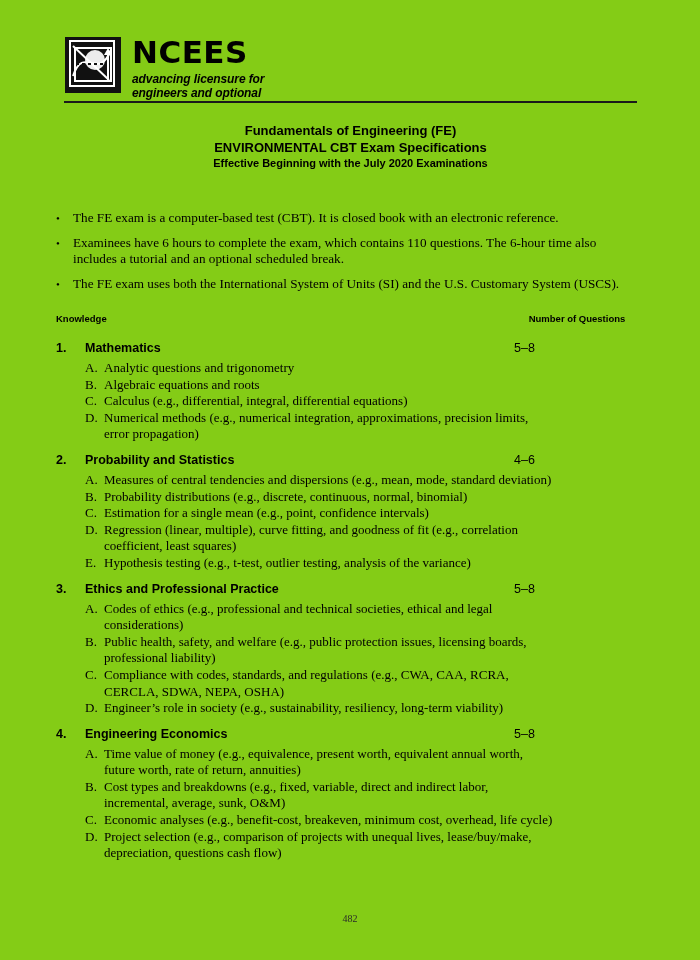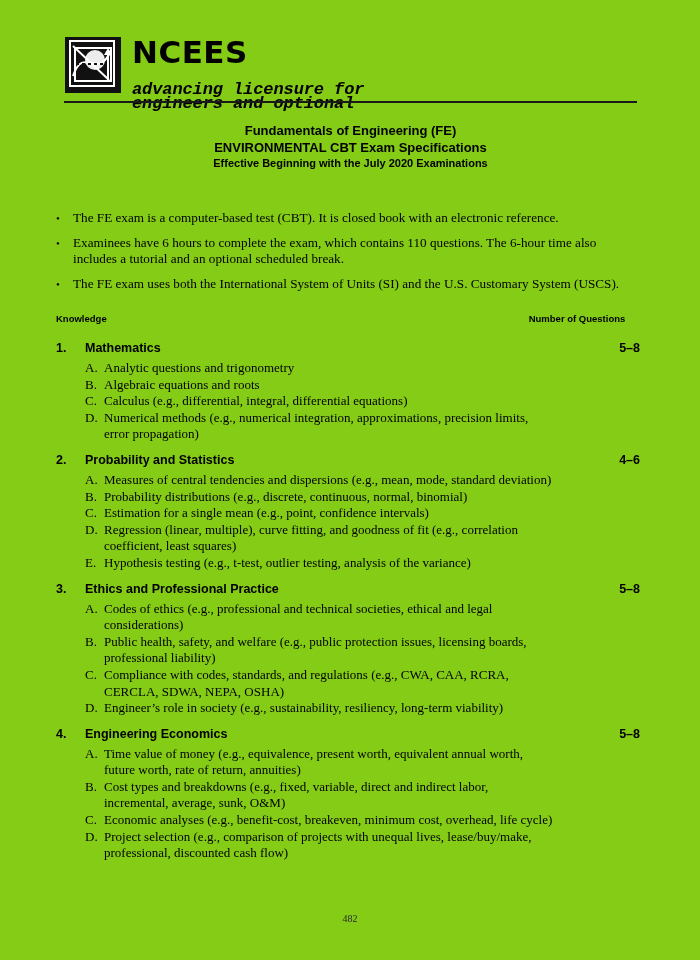--- a/index.html
+++ b/index.html
@@ -53,13 +53,13 @@
     color: #000;
   }
   .logo-tagline {
-    font-family: Liberation Mono, monospace;
+    font-family: Liberation Sans, sans-serif;
     font-style: italic;
     font-weight: bold;
-    font-size: 17px;
+    font-size: 12px;
     line-height: 13.5px;
     color: #000;
-    margin-top: 16px;
+    margin-top: 6px;
     letter-spacing: -0.1px;
   }
   .rule {

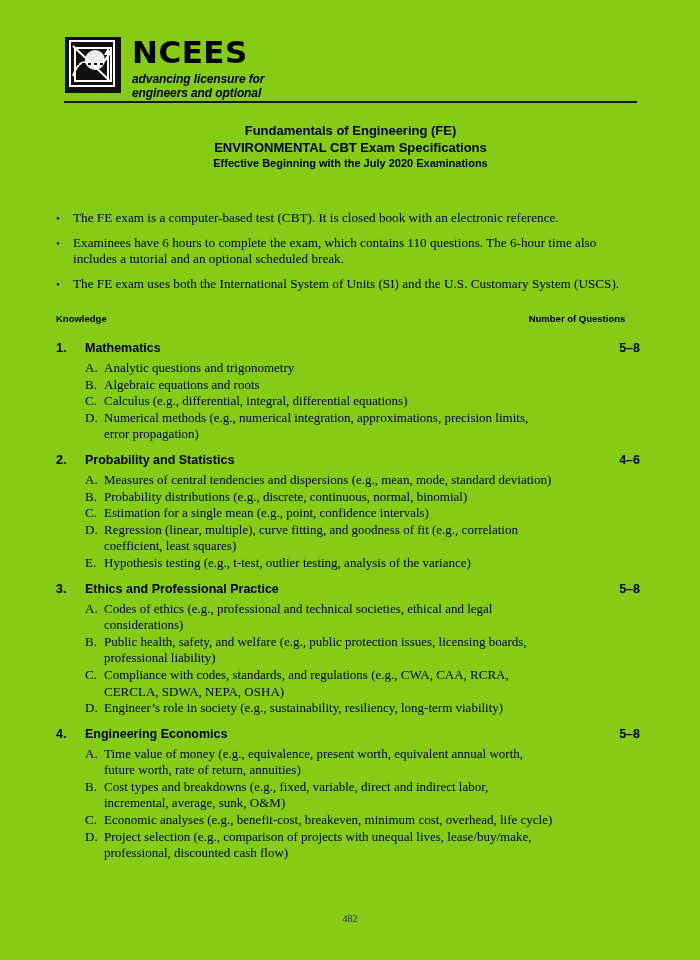--- a/index.html
+++ b/index.html
@@ -164,9 +164,9 @@
     position: absolute;
     left: 458px; top: 0;
     width: 126px;
-    text-align: right;
-    font-family: "Liberation Sans", sans-serif;
-    font-weight: bold;
+    text-align: left;
+    font-family: "Liberation Sans", sans-serif;
+    font-weight: normal;
     font-size: 12.5px;
   }
   .sub-list {

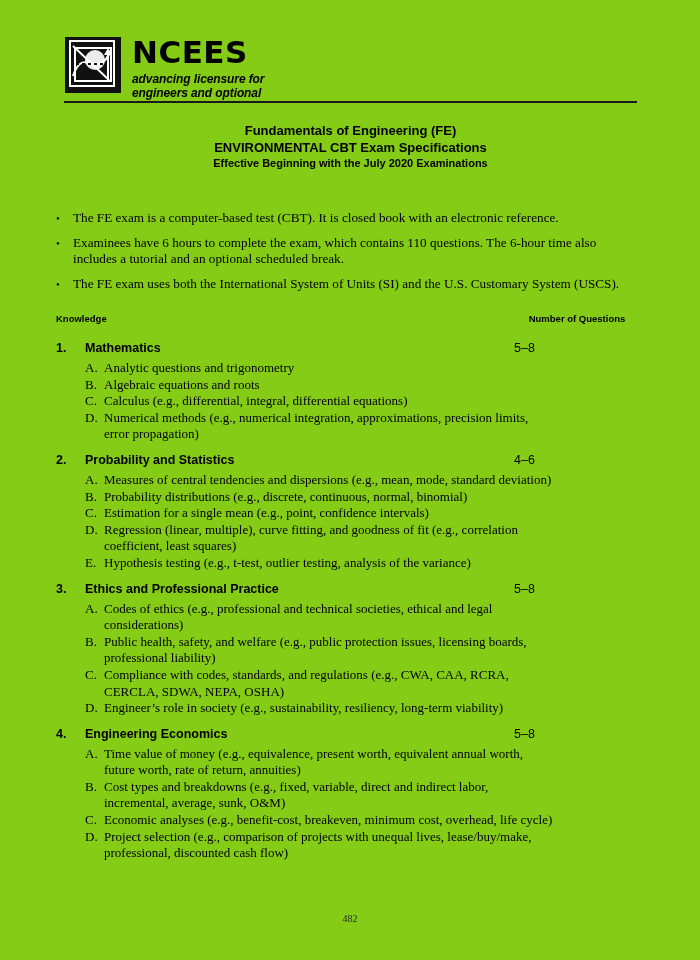--- a/index.html
+++ b/index.html
@@ -360,7 +360,7 @@
         </div>
         <div class="sub-row">
           <span class="sub-letter">D.</span>
-          <span class="sub-text">Project selection (e.g., comparison of projects with unequal lives, lease/buy/make, professional, discounted cash flow)</span>
+          <span class="sub-text">Project selection (e.g., comparison of projects with unequal lives, lease/buy/make, depreciation, questions cash flow)</span>
         </div>
       </div>
     </div>

